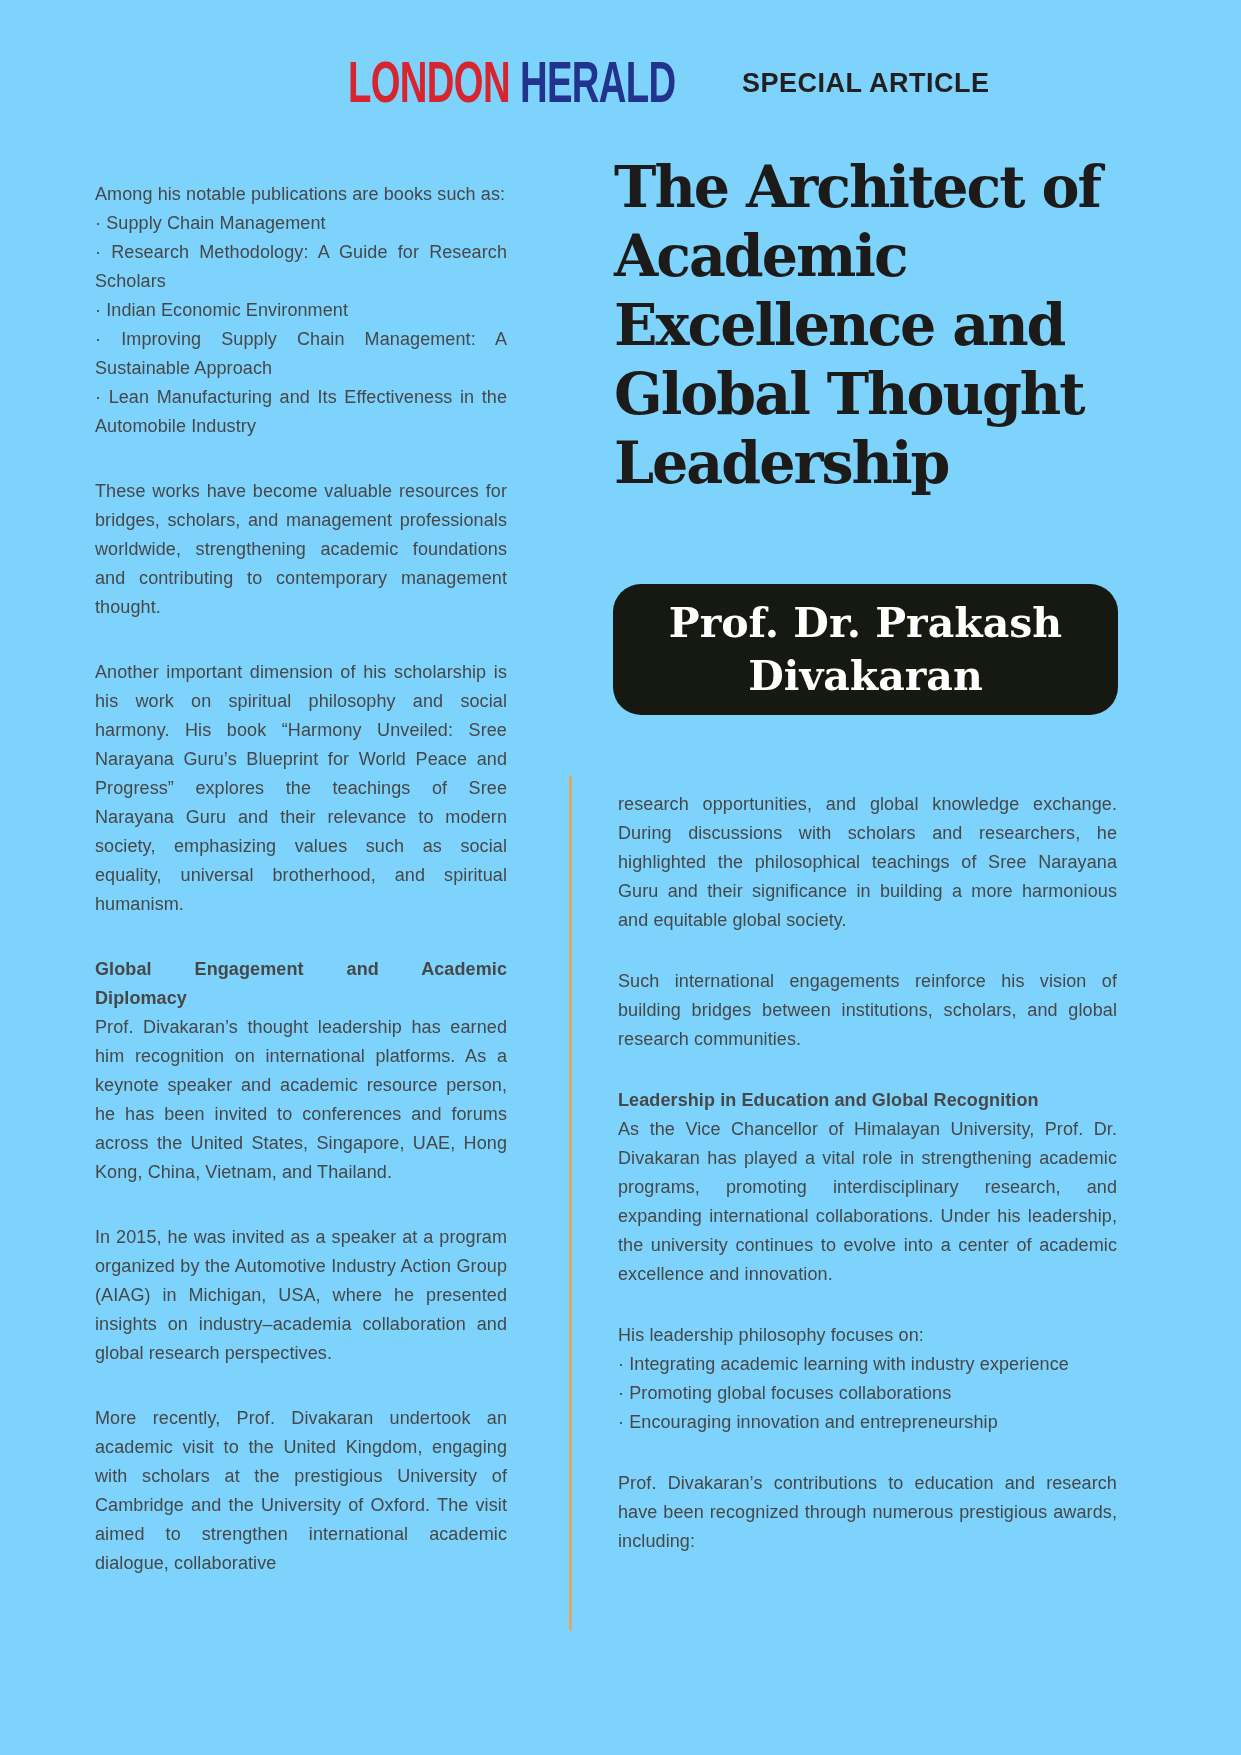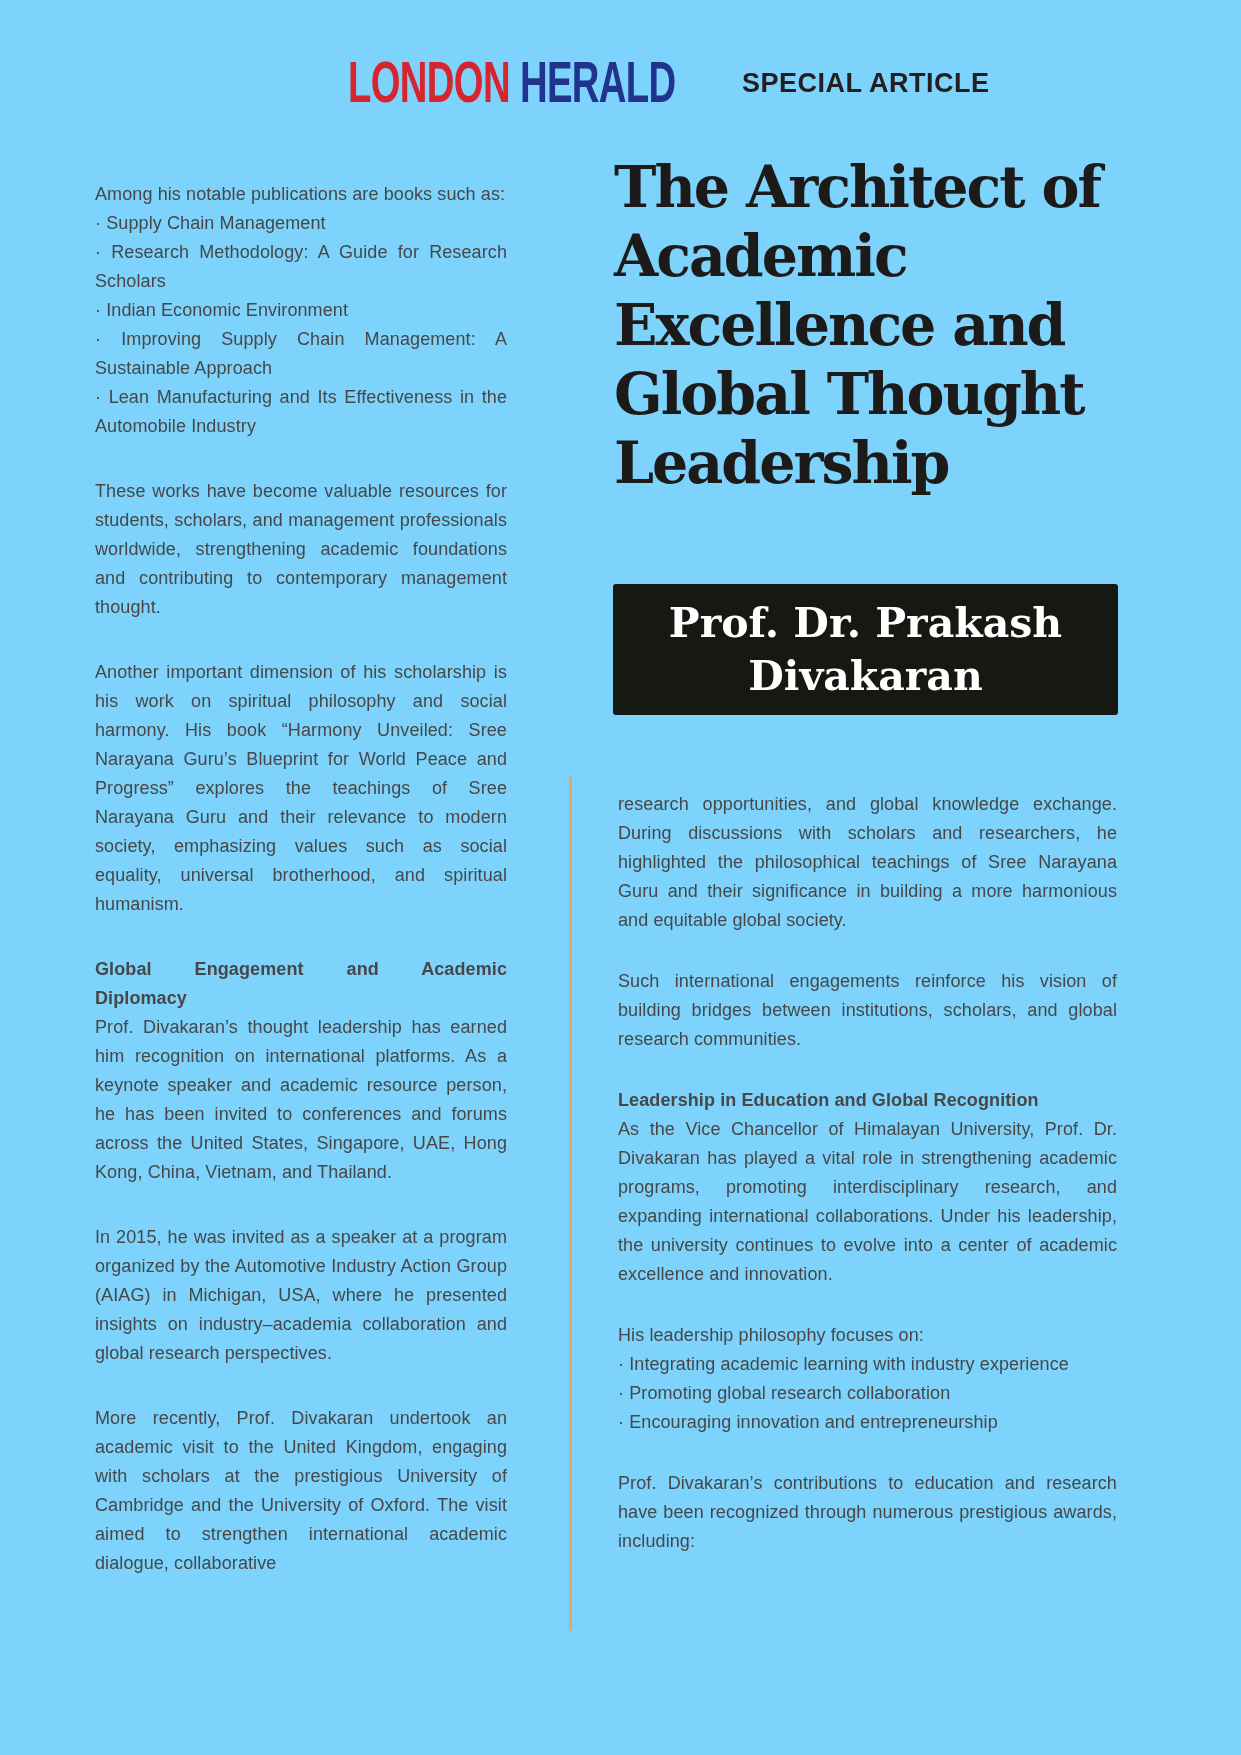--- a/index.html
+++ b/index.html
@@ -139,7 +139,7 @@
     <div>· Indian Economic Environment</div>
     <div>· Improving Supply Chain Management: A Sustainable Approach</div>
     <div>· Lean Manufacturing and Its Effectiveness in the Automobile Industry</div>
-    <div class="gap-l">These works have become valuable resources for students, scholars, and management professionals worldwide, strengthening academic foundations and contributing to contemporary management thought.</div>
+    <div class="gap-l">These works have become valuable resources for bridges, scholars, and management professionals worldwide, strengthening academic foundations and contributing to contemporary management thought.</div>
     <div class="gap-l">Another important dimension of his scholarship is his work on spiritual philosophy and social harmony. His book “Harmony Unveiled: Sree Narayana Guru’s Blueprint for World Peace and Progress” explores the teachings of Sree Narayana Guru and their relevance to modern society, emphasizing values such as social equality, universal brotherhood, and spiritual humanism.</div>
     <div class="gap-l sub-heading justify-last">Global Engagement and Academic</div>
     <div class="sub-heading">Diplomacy</div>

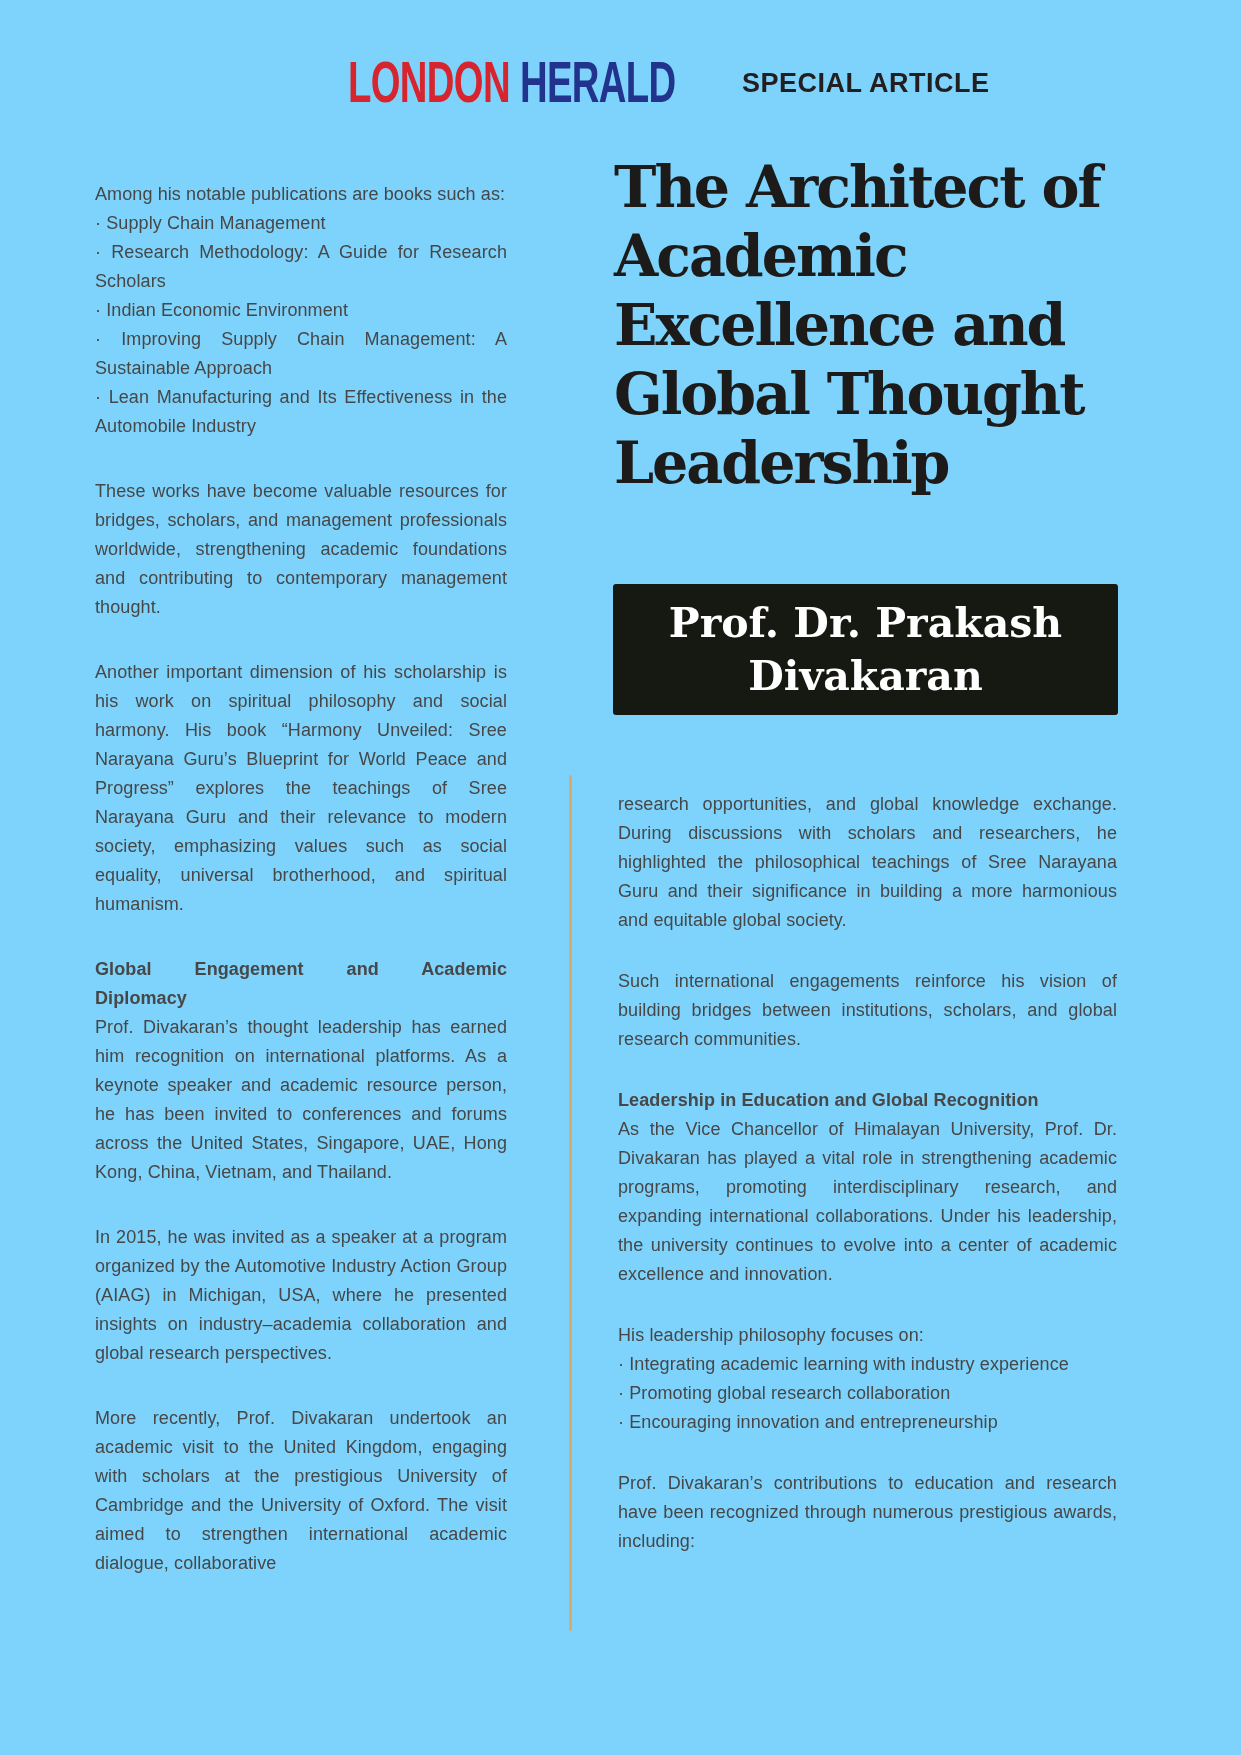--- a/index.html
+++ b/index.html
@@ -60,7 +60,7 @@
     width: 505px;
     height: 131px;
     background: #161812;
-    border-radius: 3px;
+    border-radius: 28px;
     display: flex;
     flex-direction: column;
     align-items: center;

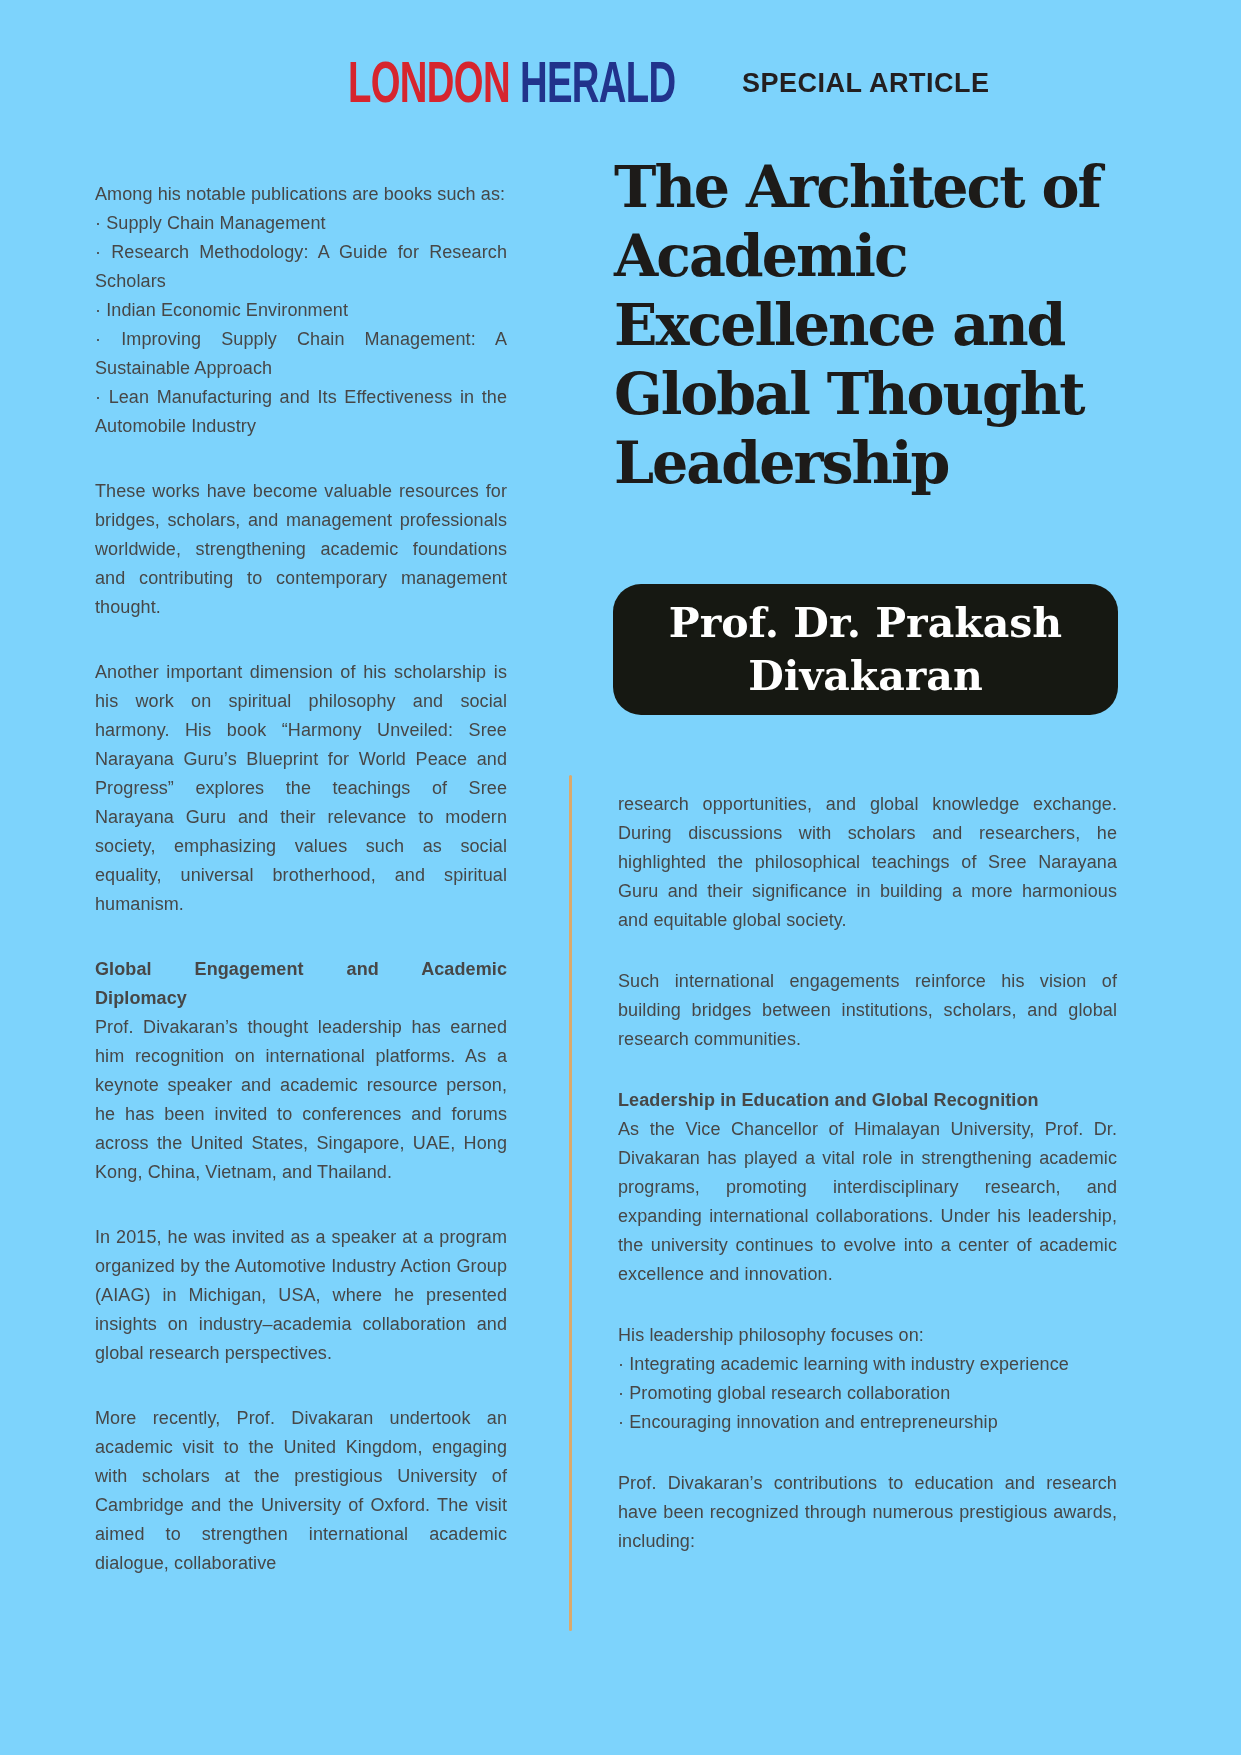--- a/index.html
+++ b/index.html
@@ -155,7 +155,7 @@
     <div>As the Vice Chancellor of Himalayan University, Prof. Dr. Divakaran has played a vital role in strengthening academic programs, promoting interdisciplinary research, and expanding international collaborations. Under his leadership, the university continues to evolve into a center of academic excellence and innovation.</div>
     <div class="gap-r">His leadership philosophy focuses on:</div>
     <div>· Integrating academic learning with industry experience</div>
-    <div>· Promoting global research collaboration</div>
+    <div>· Promoting global focuses collaborations</div>
     <div>· Encouraging innovation and entrepreneurship</div>
     <div class="gap-r">Prof. Divakaran’s contributions to education and research have been recognized through numerous prestigious awards, including:</div>
   </div>

